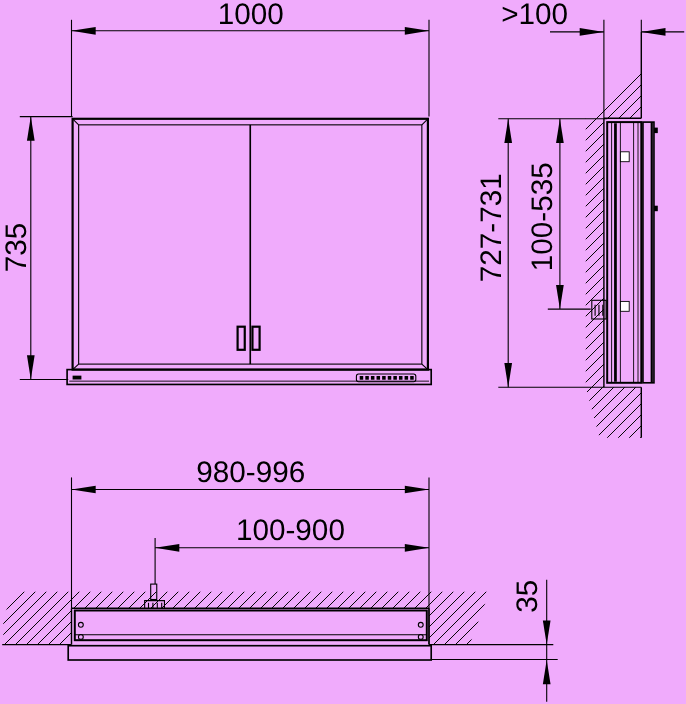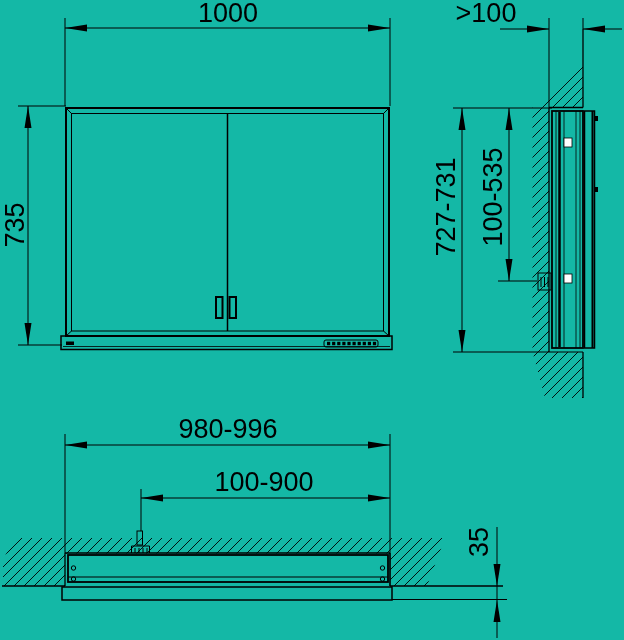--- a/index.html
+++ b/index.html
@@ -3,7 +3,7 @@
 <meta charset="utf-8">
 <style>
   html,body{margin:0;padding:0;background:#fff;}
-  .stage{width:624px;height:640px;position:relative;background:#14b8a6;overflow:hidden;}
+  .stage{width:624px;height:640px;position:relative;background:#f0abfc;overflow:hidden;}
   svg{display:block;}
   text{font-family:"Liberation Sans", sans-serif;font-size:27px;fill:#000;}
 </style>

